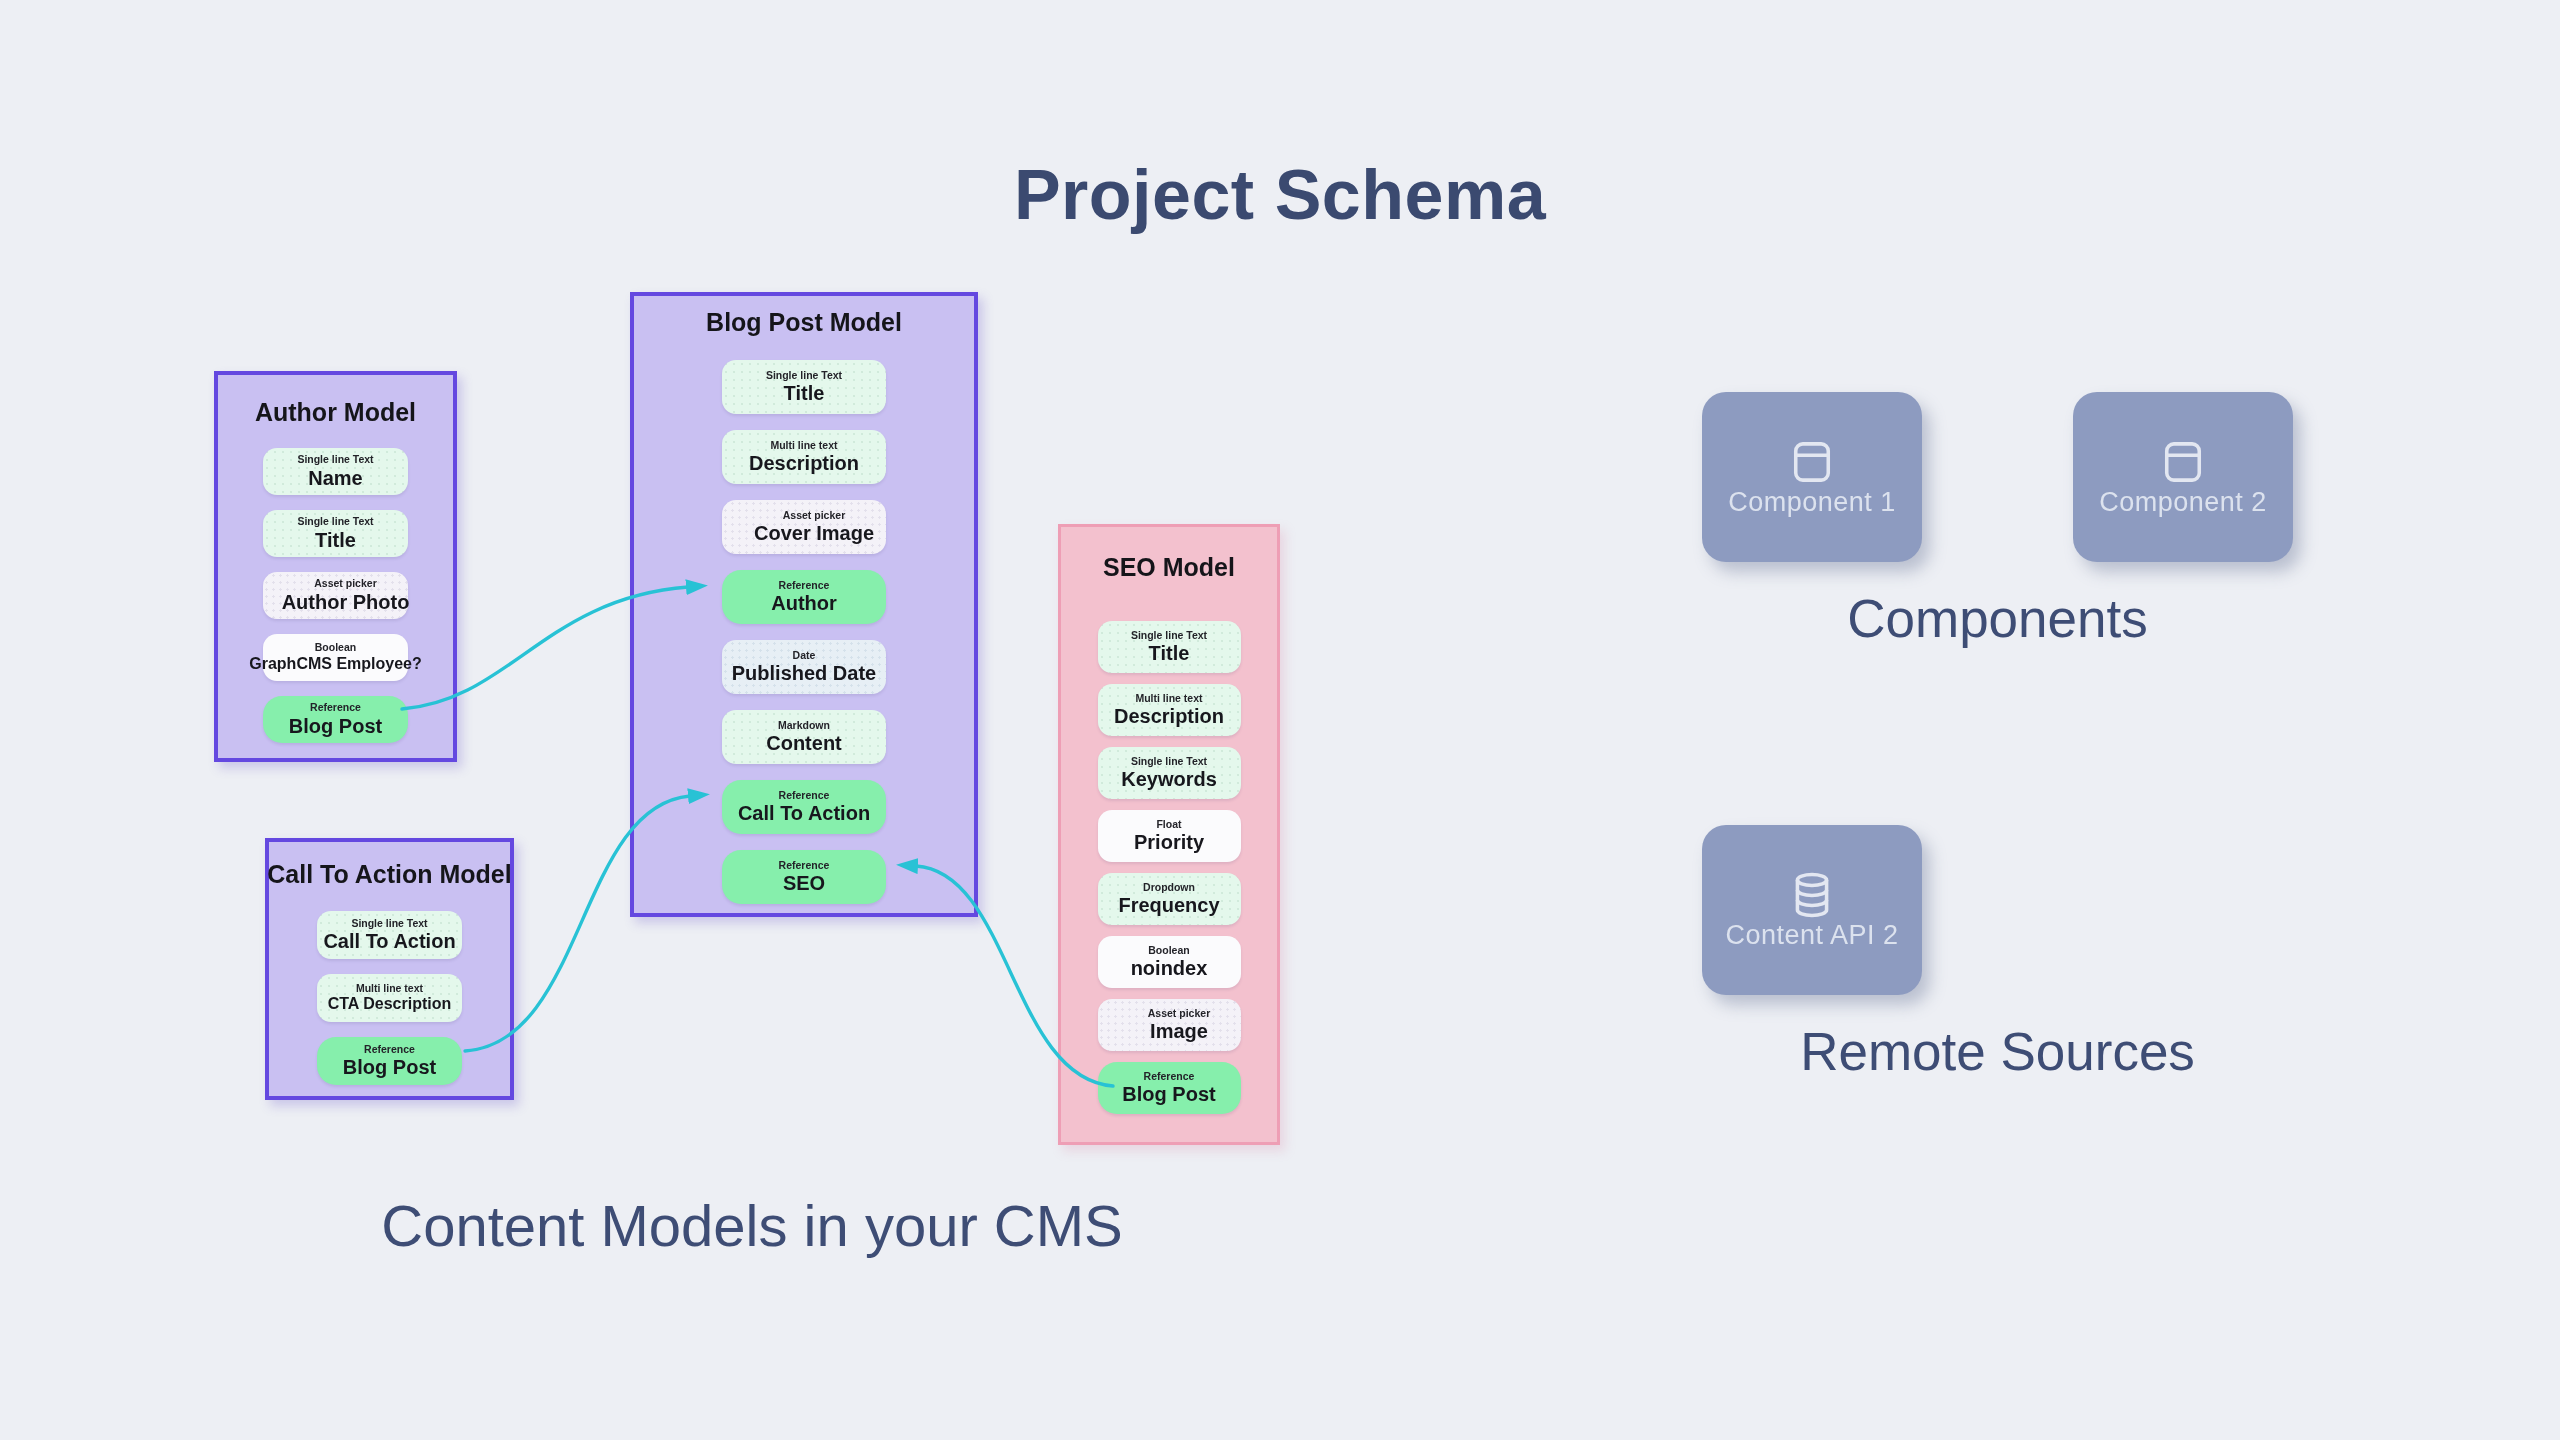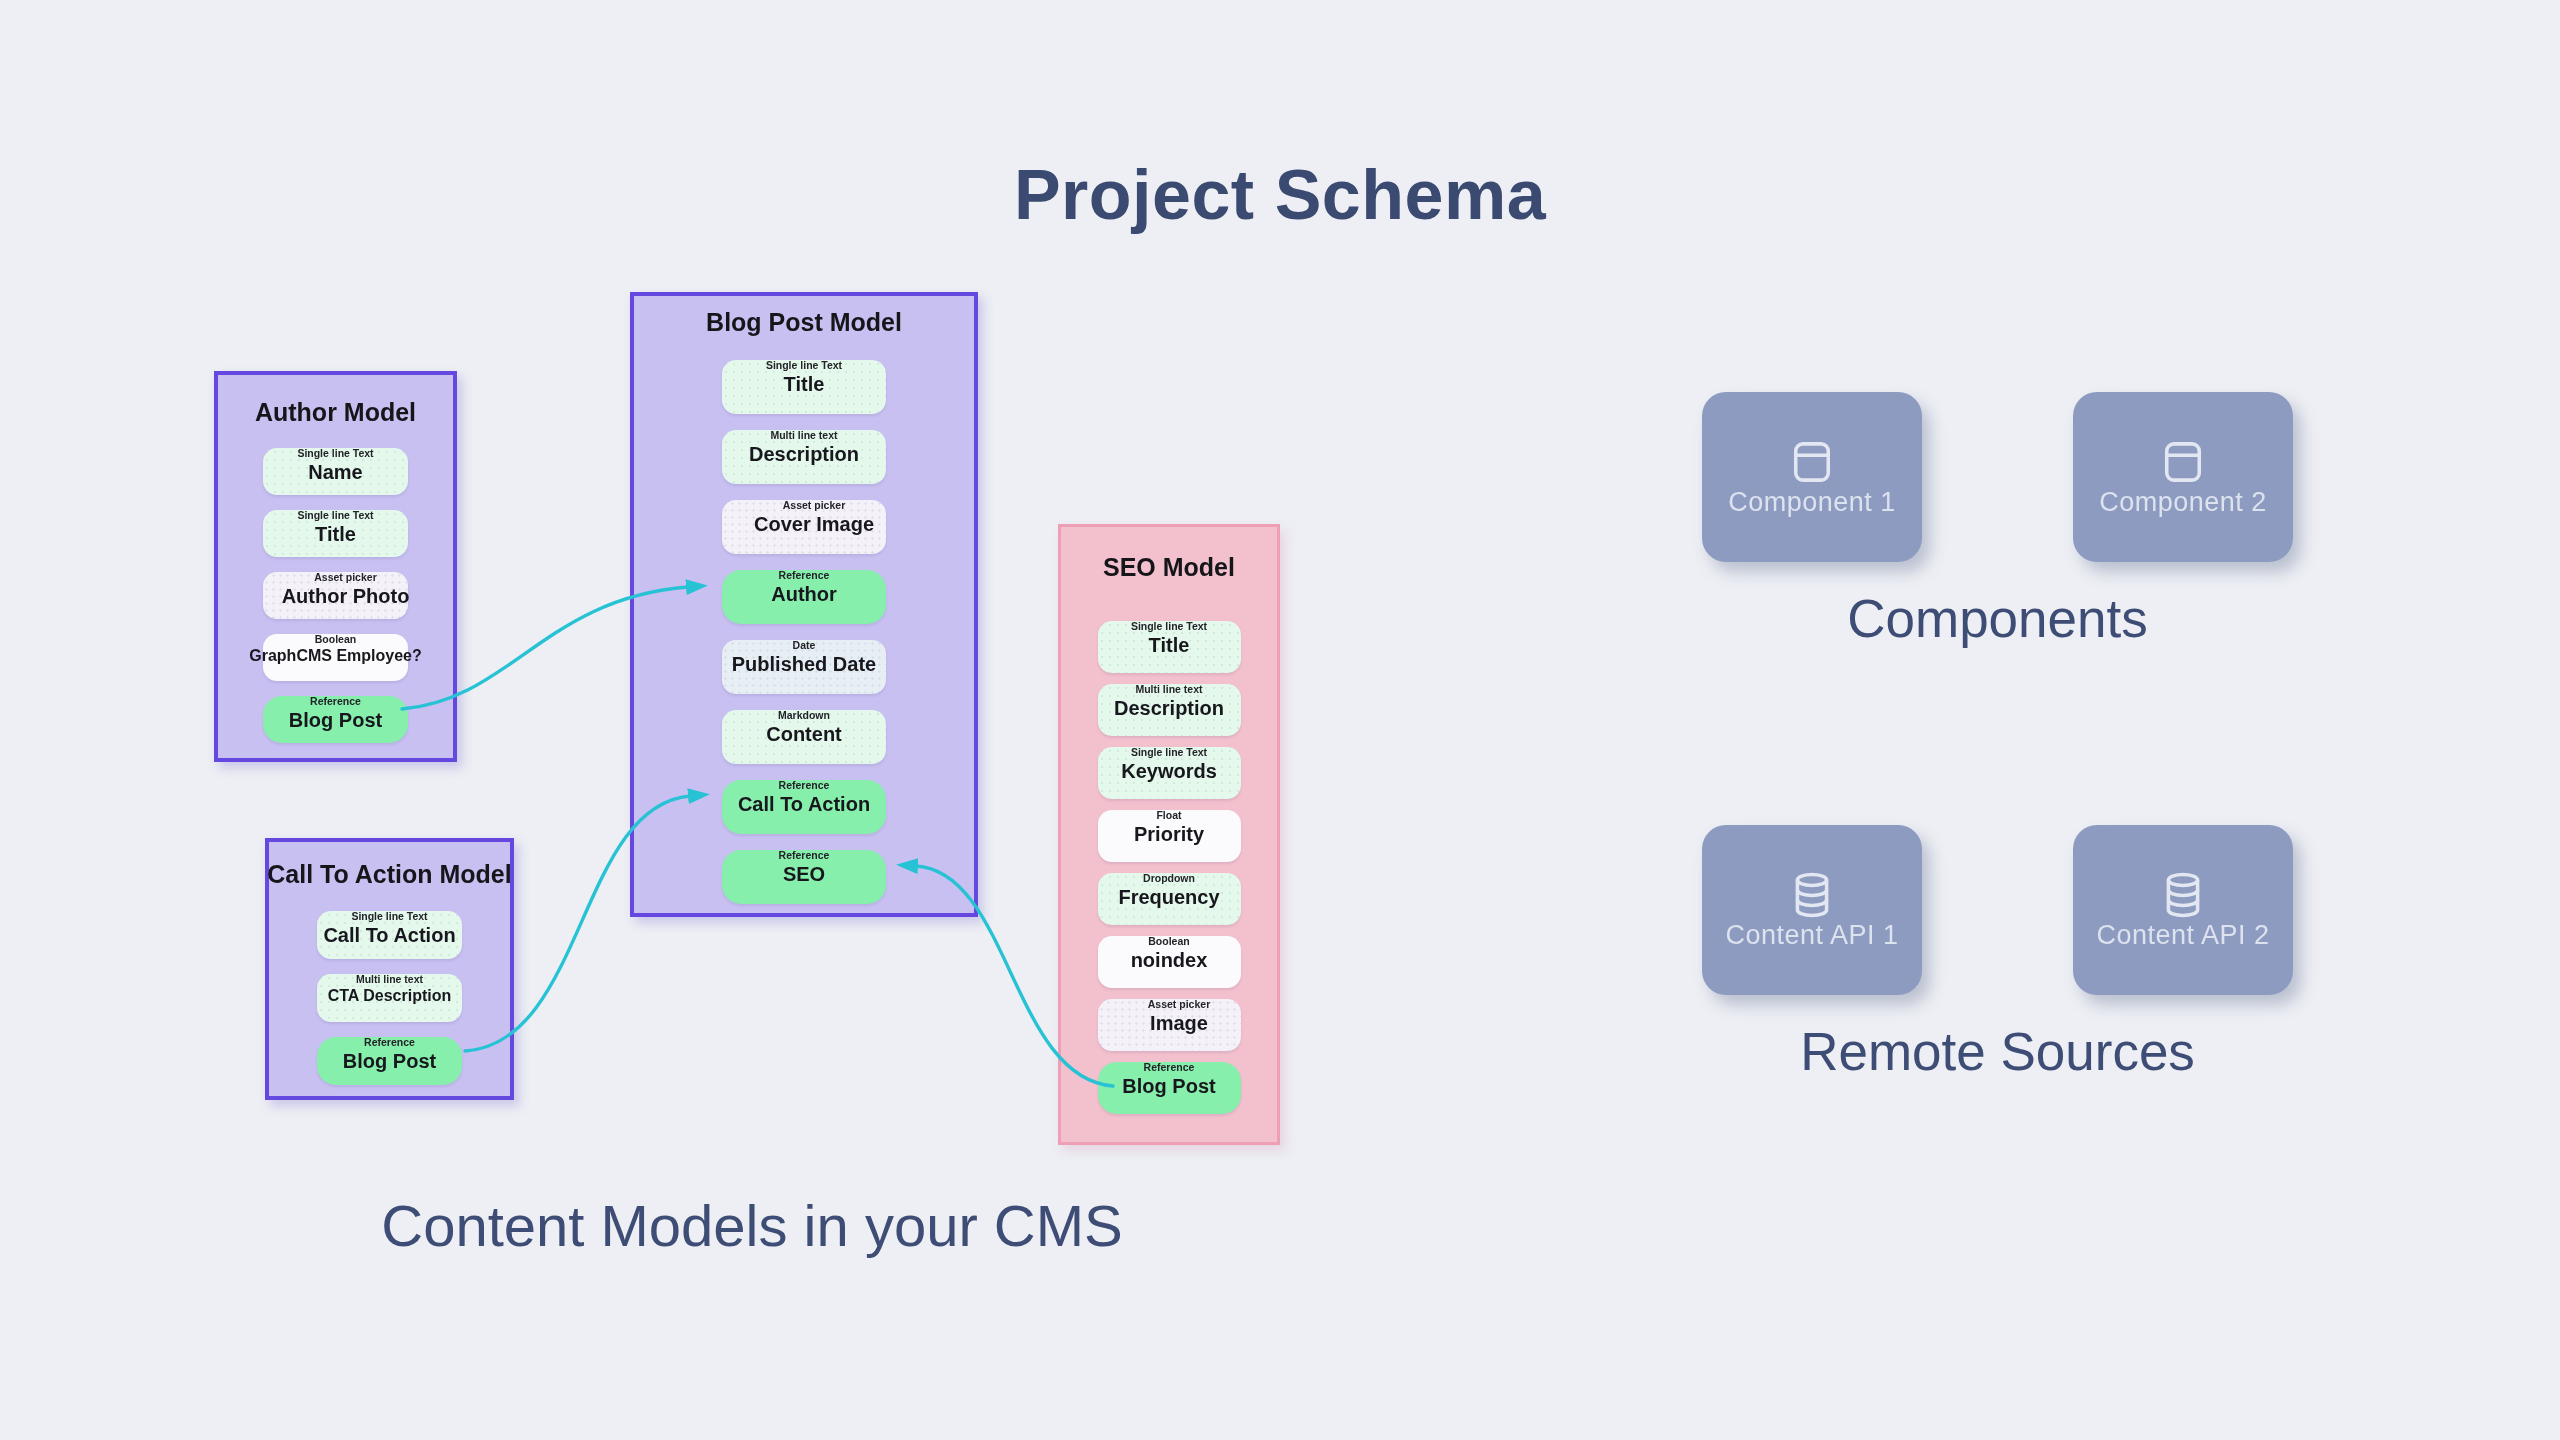--- a/index.html
+++ b/index.html
@@ -42,7 +42,7 @@
   .fields { display: flex; flex-direction: column; align-items: center; }
   .field {
     box-sizing: border-box; border-radius: 14px;
-    display: flex; flex-direction: column; align-items: center; justify-content: flex-start;
+    display: flex; flex-direction: column; align-items: center; justify-content: center;
     gap: 2px; box-shadow: 0 2px 3px rgba(40, 30, 90, 0.10);
   }
   .field-type { font-size: 10.5px; font-weight: 700; color: #232329; line-height: 1; }

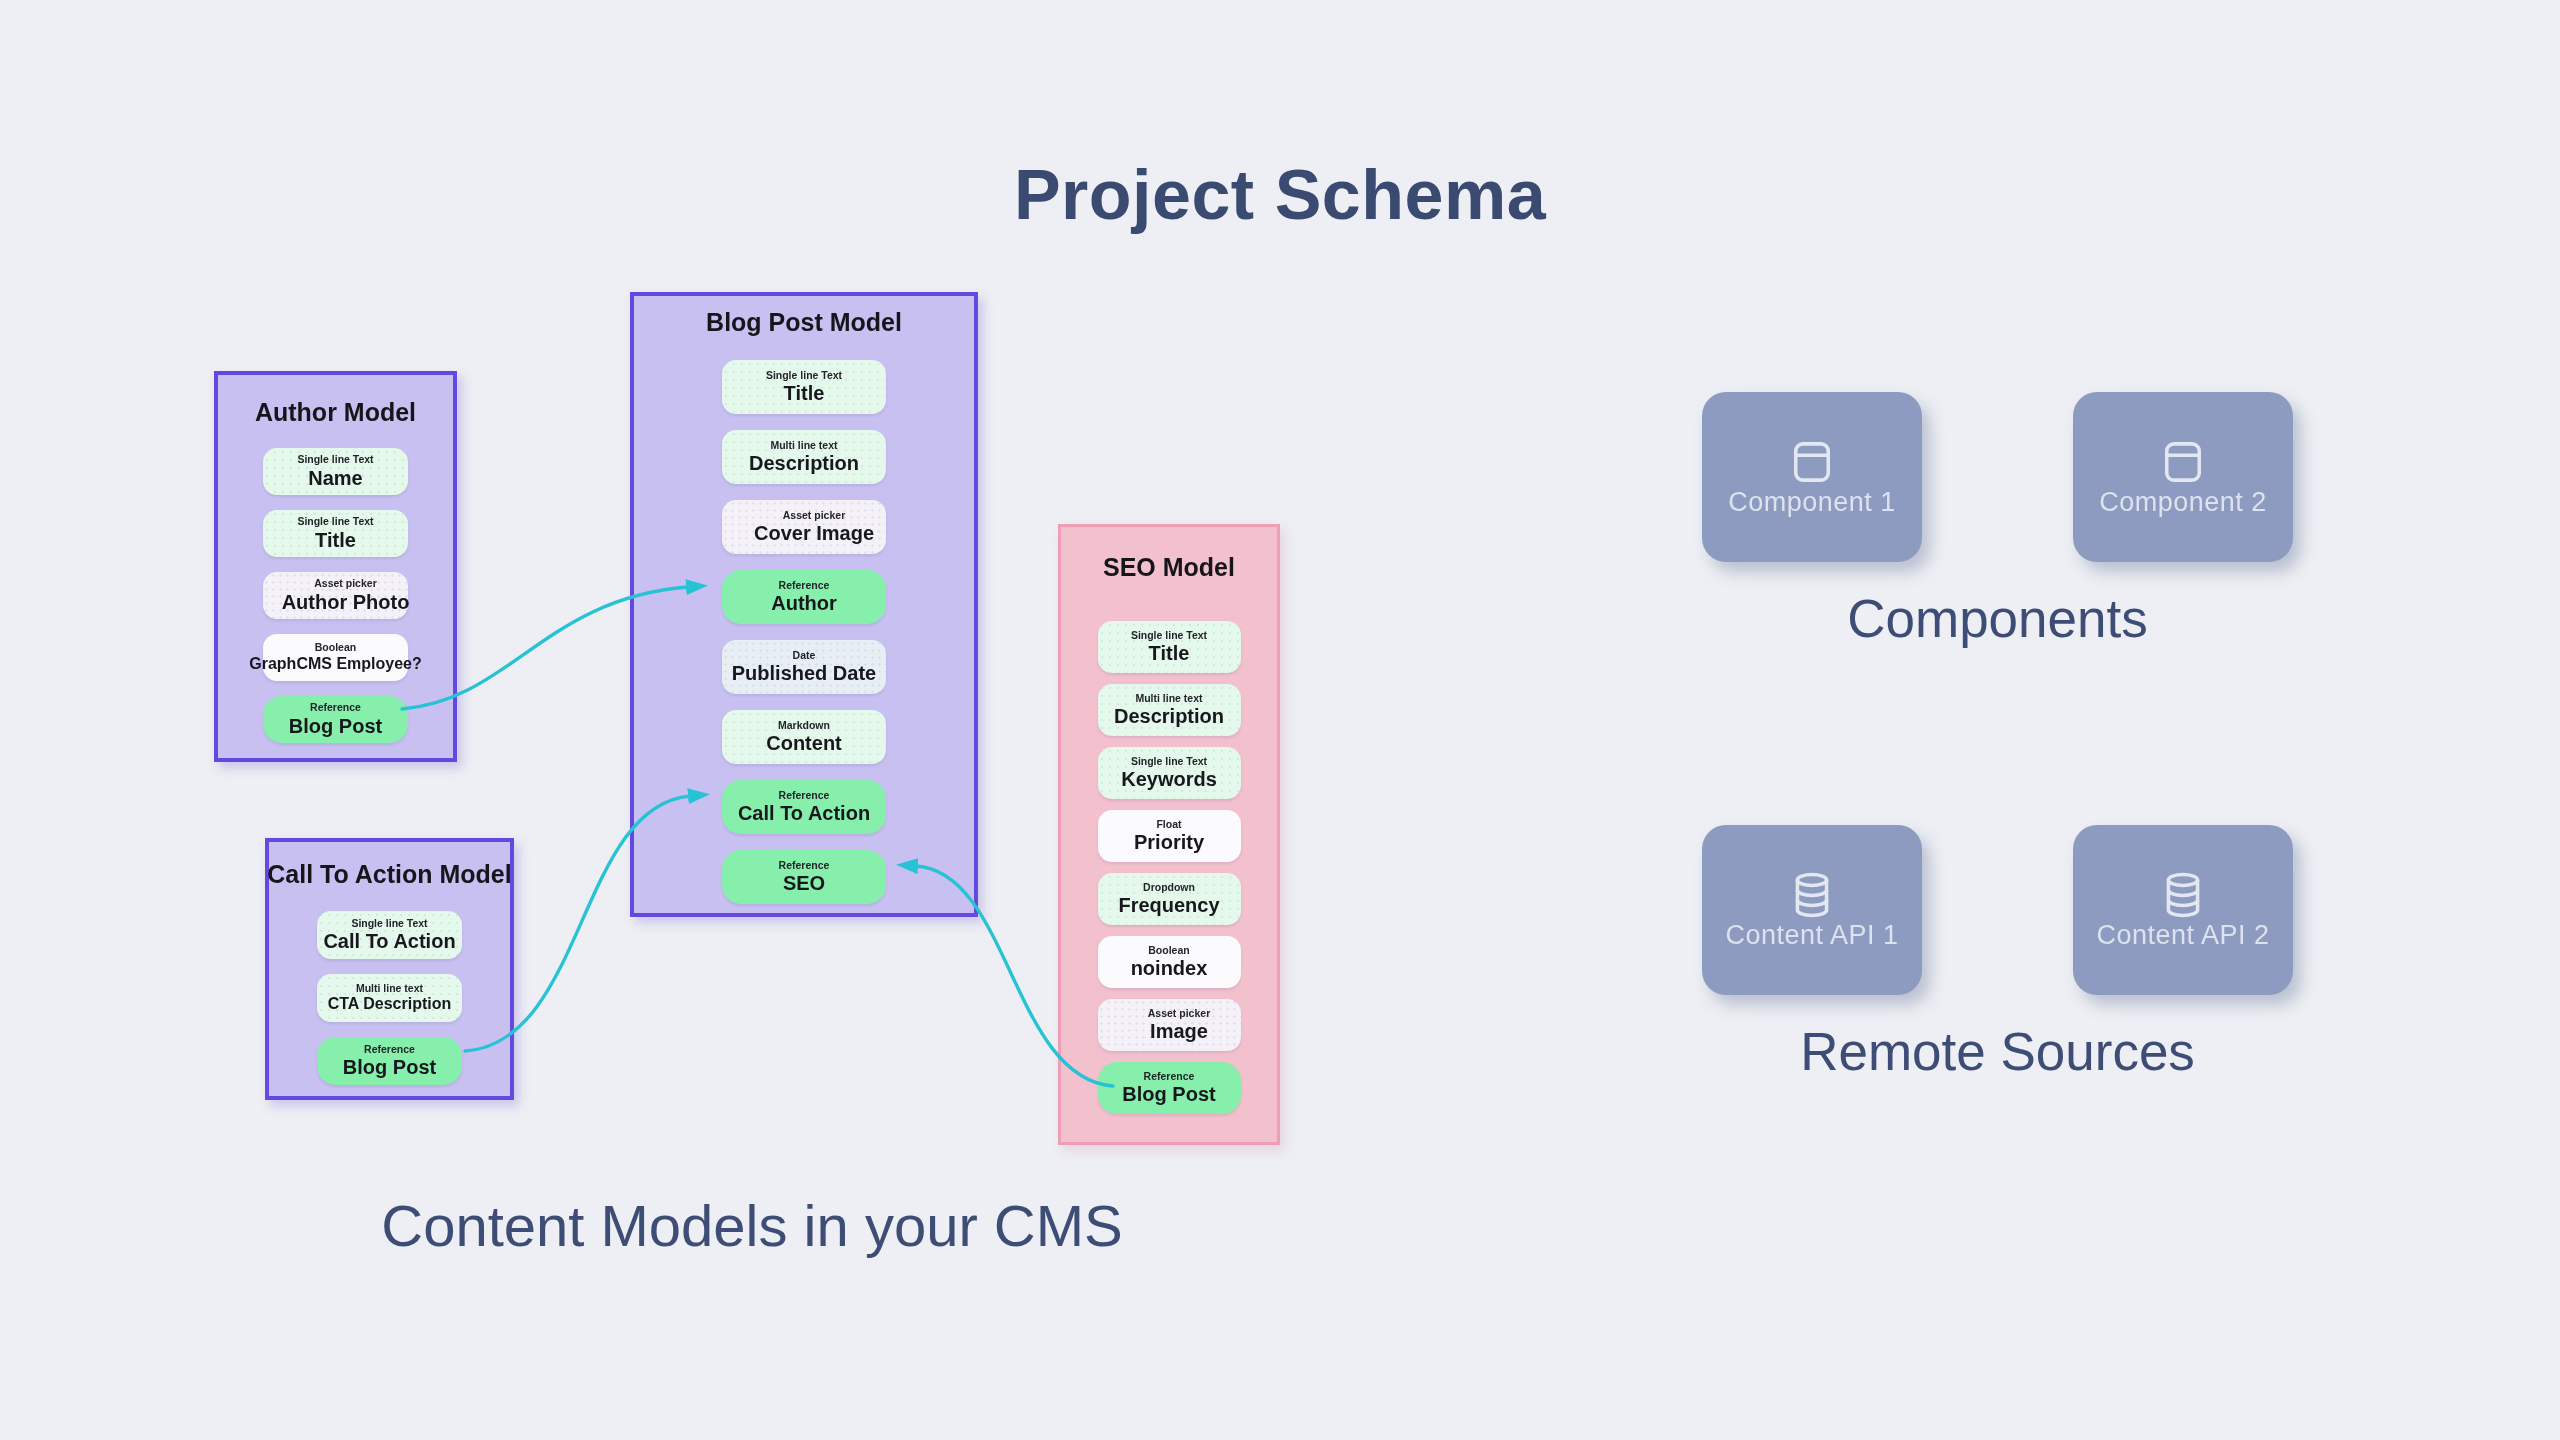--- a/index.html
+++ b/index.html
@@ -258,15 +258,6 @@
             <path d="M5 9.6 c0 1.45 3.15 2.6 7 2.6 s7 -1.15 7 -2.6"></path>
             <path d="M5 14.4 c0 1.45 3.15 2.6 7 2.6 s7 -1.15 7 -2.6"></path>
           </svg>
-          <span class="bigcard-label">Content API 1</span>
-        </div>
-        <div class="bigcard">
-          <svg viewBox="0 0 24 24" fill="none" stroke="#e3e7f1" stroke-width="1.7">
-            <ellipse cx="12" cy="4.8" rx="7" ry="2.6"></ellipse>
-            <path d="M5 4.8 v14.4 c0 1.45 3.15 2.6 7 2.6 s7 -1.15 7 -2.6 V4.8"></path>
-            <path d="M5 9.6 c0 1.45 3.15 2.6 7 2.6 s7 -1.15 7 -2.6"></path>
-            <path d="M5 14.4 c0 1.45 3.15 2.6 7 2.6 s7 -1.15 7 -2.6"></path>
-          </svg>
           <span class="bigcard-label">Content API 2</span>
         </div>
       </div>

